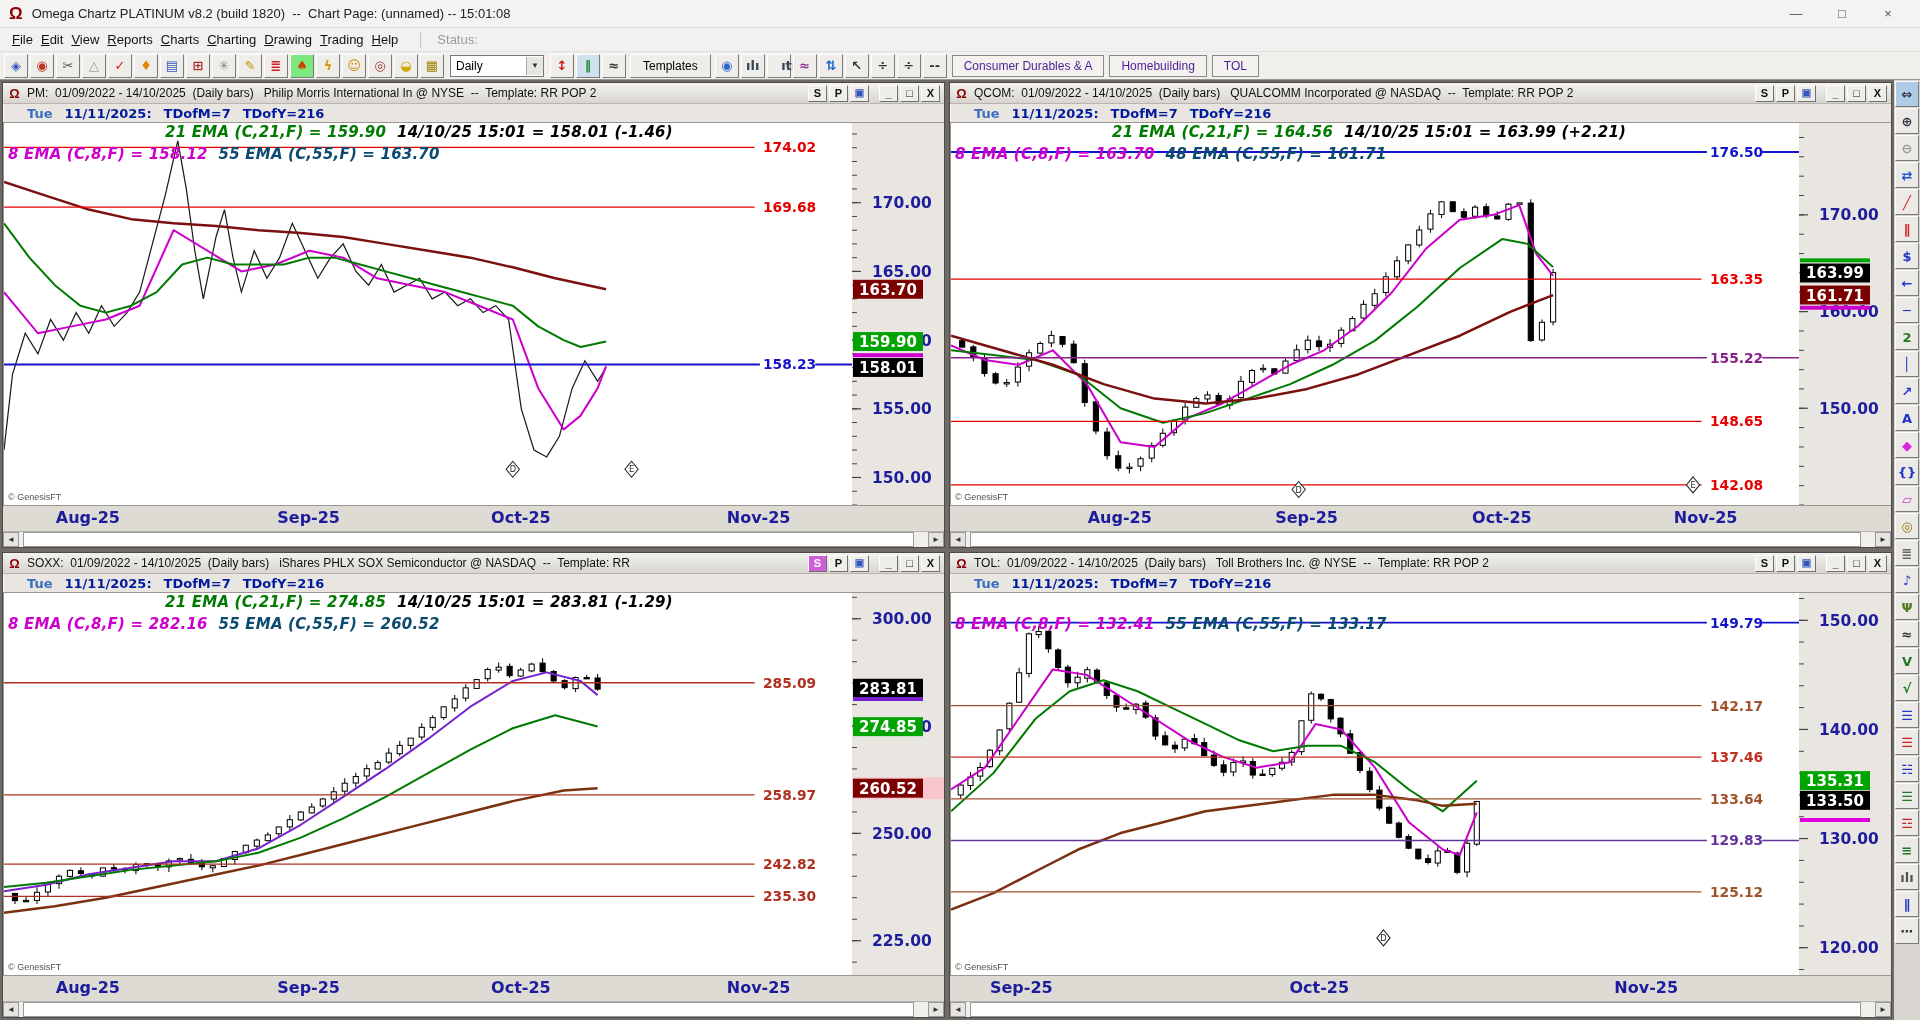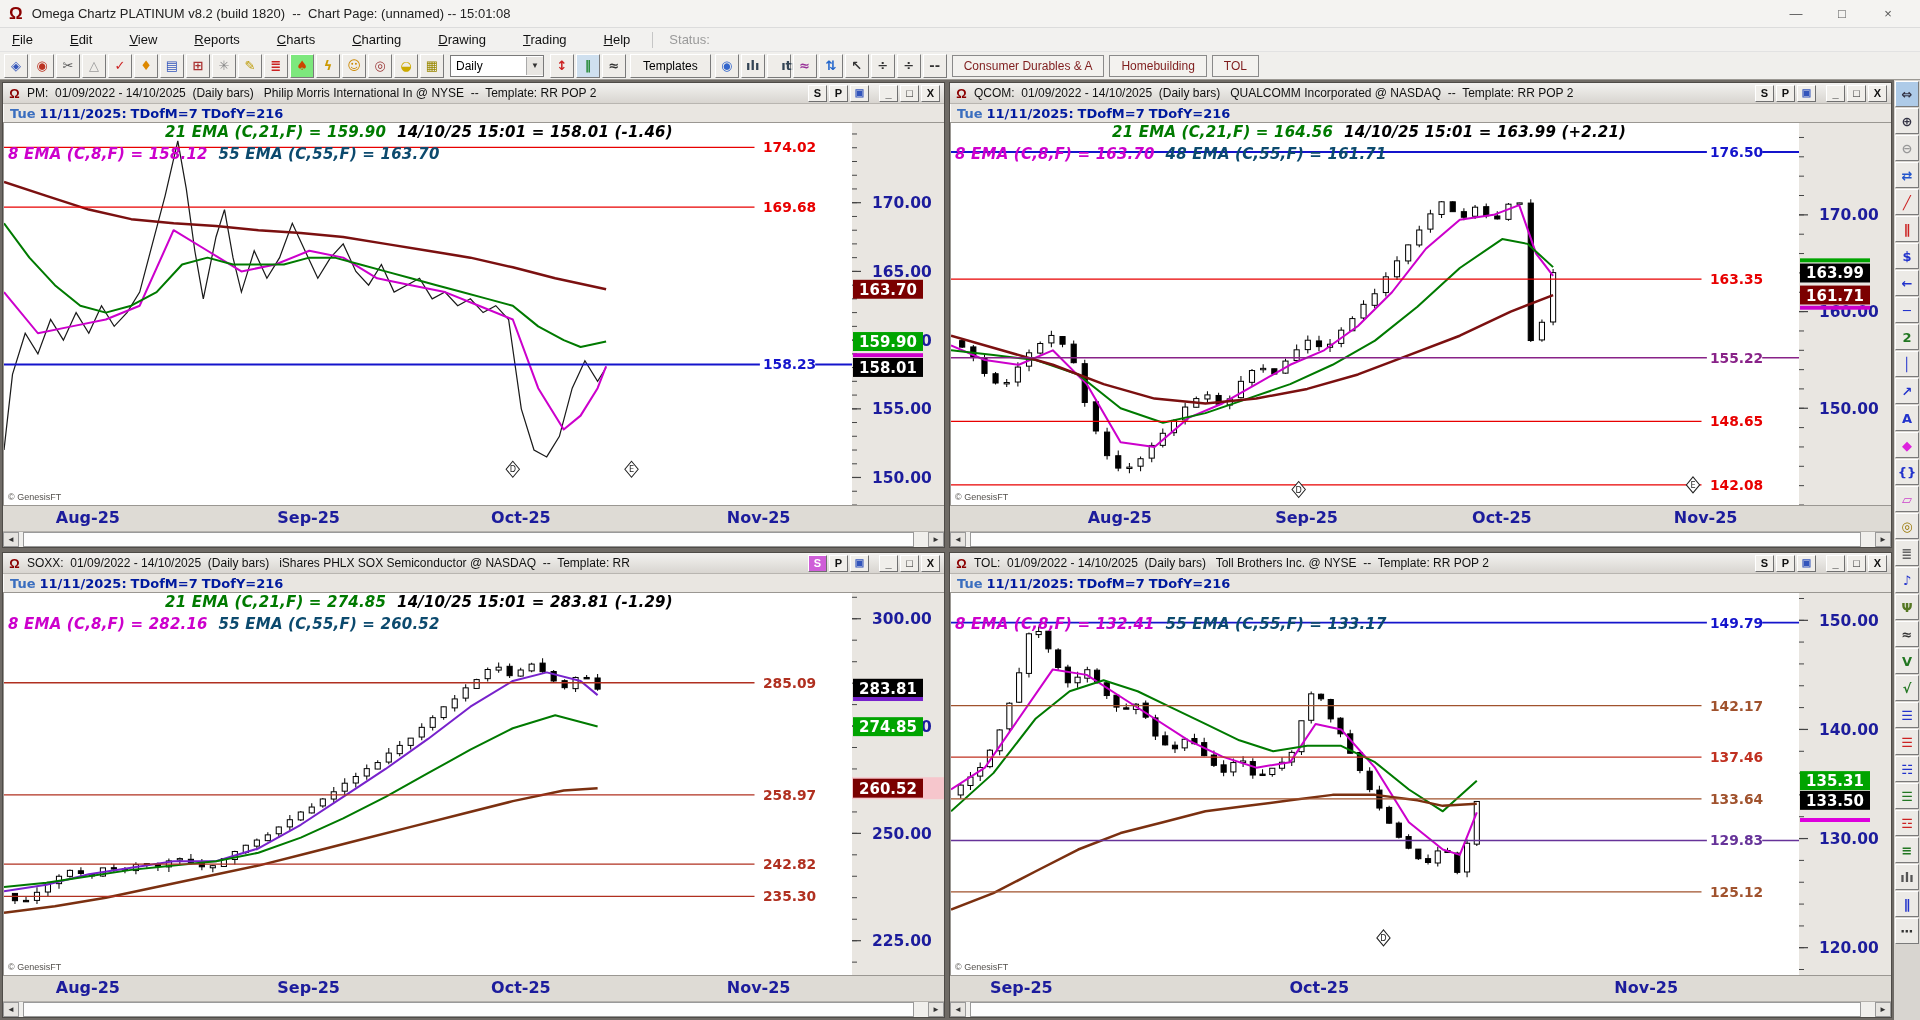--- a/index.html
+++ b/index.html
@@ -12,7 +12,7 @@
   .win-controls{margin-left:auto;display:flex}
   .win-controls span{width:46px;text-align:center;color:#555;font-size:13px;cursor:default}
   .menubar{height:24px;background:#f2f1ef;display:flex;align-items:center;padding:0 12px;border-bottom:1px solid #e2e2e2}
-  .mitems{display:flex;gap:37px}
+  .mitems{display:flex;gap:8px}
   .mitem{color:#111}
   .status{color:#9a9a9a;border-left:1px solid #c6c6c6;padding-left:16px;margin-left:22px;height:16px;line-height:16px}
   .toolbar{height:28px;background:#f0efec;display:flex;align-items:center;padding:0 4px;gap:2px;border-bottom:1px solid #9b9893}

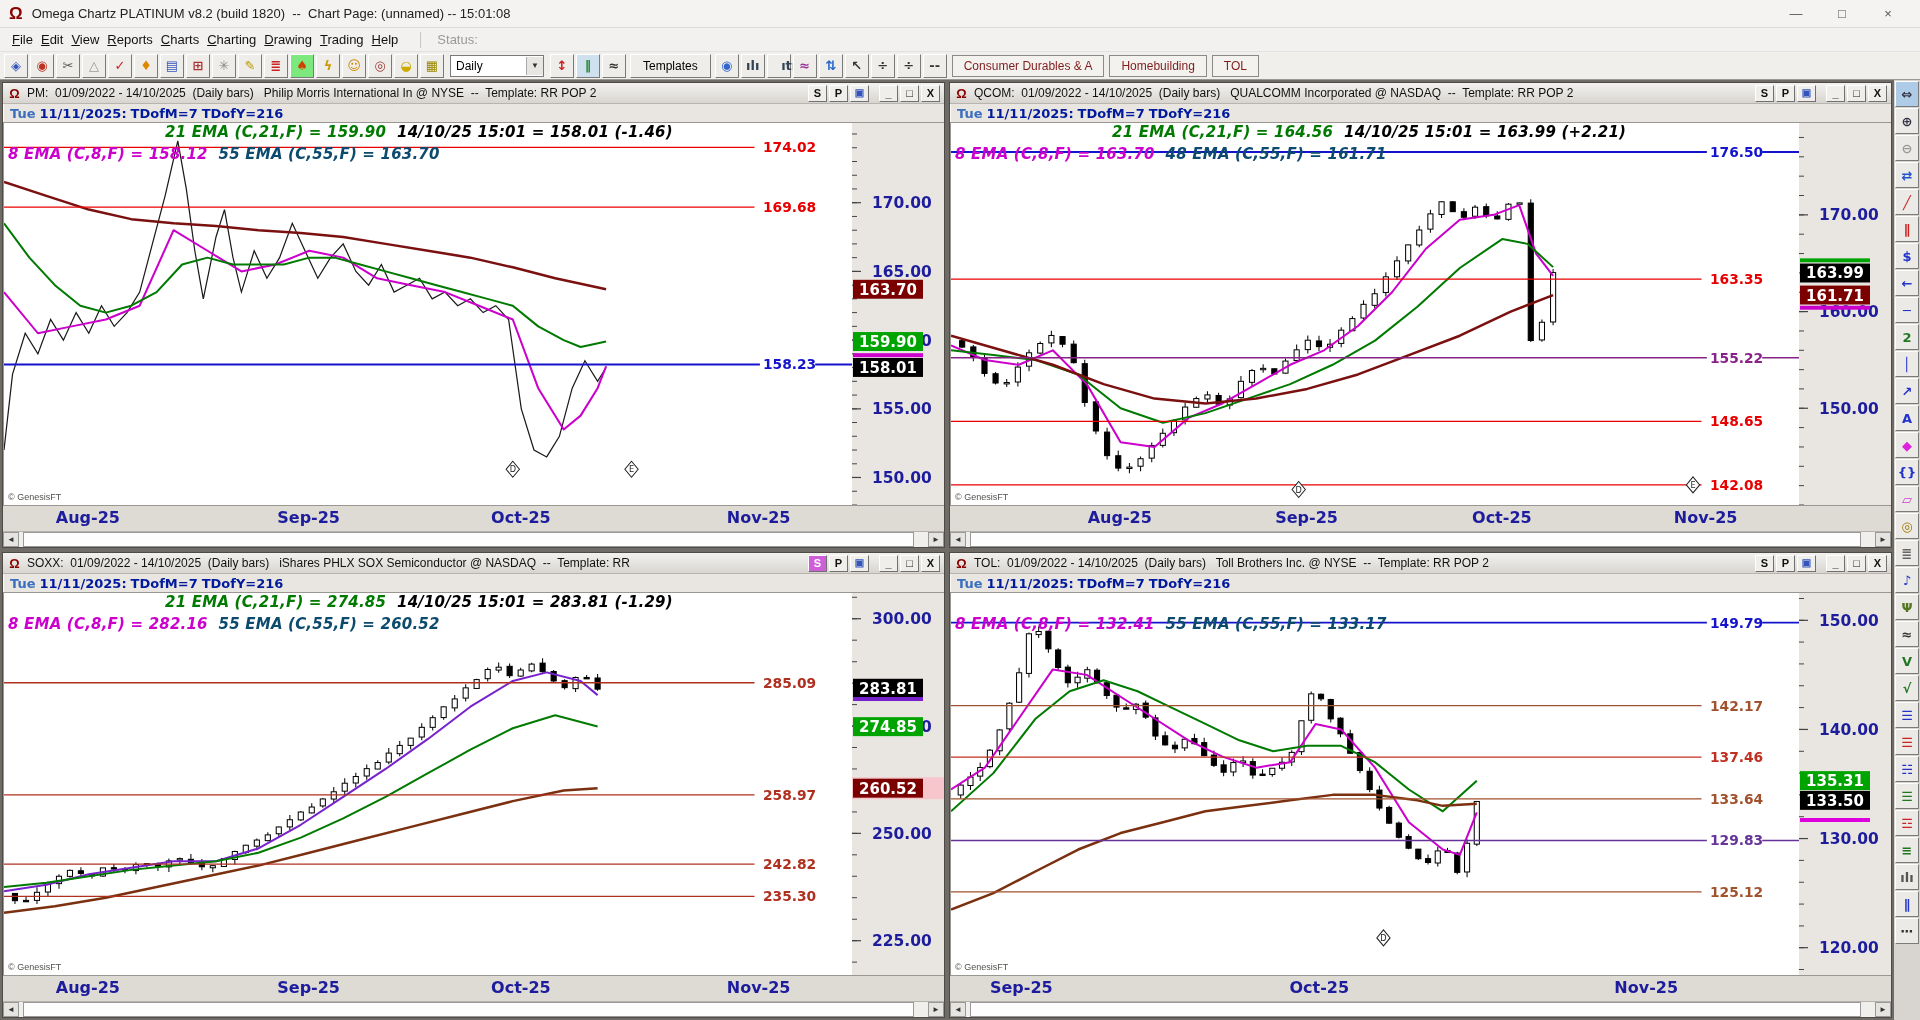--- a/index.html
+++ b/index.html
@@ -20,7 +20,7 @@
   .dd{width:94px;height:22px;background:#fff;border:1px solid #7a7a7a;display:flex;align-items:center;font-size:12px;padding-left:5px;margin:0 4px;flex:none}
   .dd .arrow{margin-left:auto;width:17px;height:18px;background:#e8e6e2;border-left:1px solid #aaa;text-align:center;font-size:8px;line-height:18px;color:#333}
   .twide{height:24px;background:#efede9;border:1px solid;border-color:#ffffff #7a7a7a #7a7a7a #ffffff;font-size:12px;padding:0 12px;display:flex;align-items:center;flex:none;margin:0 2px}
-  .sector{height:22px;background:#f3f2ef;border:1px solid #8a8a8a;font-size:12px;padding:0 11px;display:flex;align-items:center;margin-left:3px;flex:none;color:#7f1d1d}
+  .sector{height:22px;background:#f3f2ef;border:1px solid #8a8a8a;font-size:12px;padding:0 11px;display:flex;align-items:center;margin-left:3px;flex:none;color:#4c1d95}
   
   .workspace{display:flex;height:940px;background:#6f6b66}
   .panels{flex:1;display:grid;grid-template-columns:1fr 1fr;grid-template-rows:1fr 1fr;gap:4px;padding:2px;min-width:0}

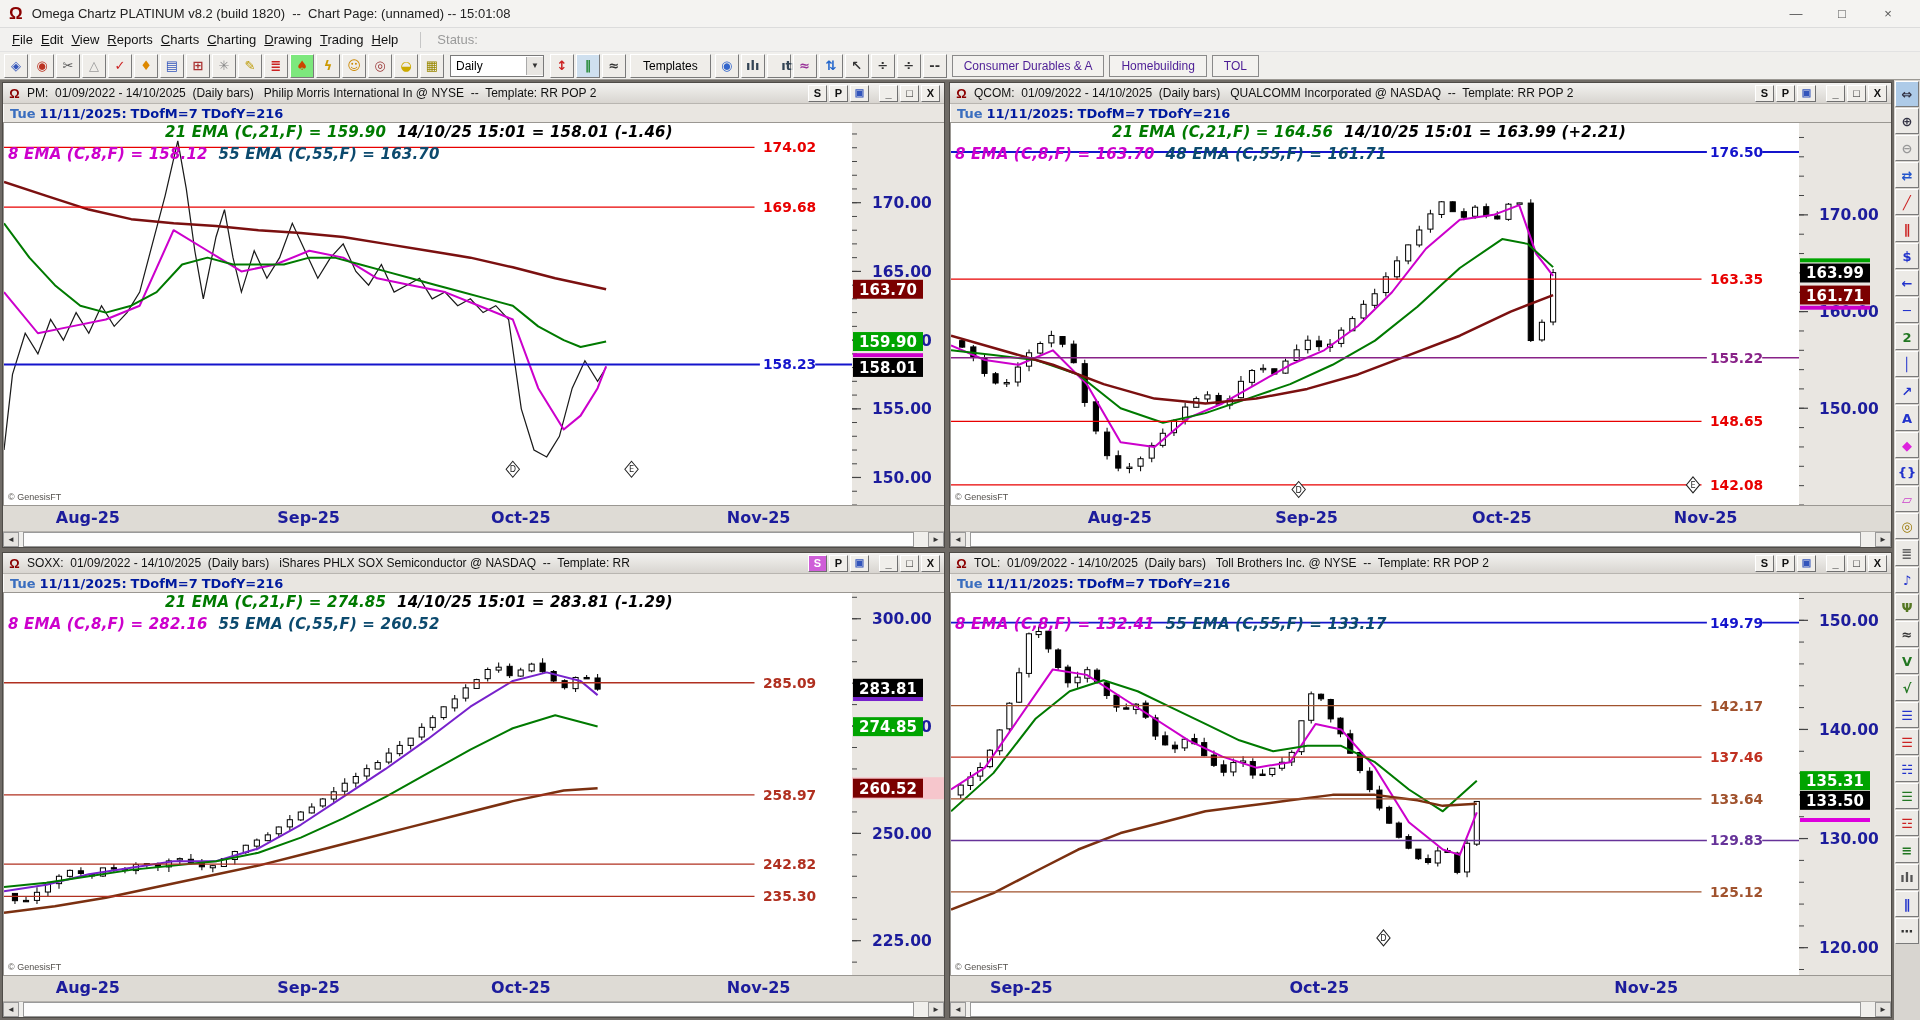--- a/index.html
+++ b/index.html
@@ -37,7 +37,7 @@
   .pbtn.magenta{background:#cf5fd8;color:#fff}
   .pbtn.pop{color:#3355bb;font-size:10px}
   .pgap{width:6px}
-  .pinfo{height:18px;font-size:13px;font-weight:bold;color:#001a9e;display:flex;gap:4px;padding-left:7px;align-items:center;flex:none;font-family:"DejaVu Sans",sans-serif}
+  .pinfo{height:18px;font-size:13px;font-weight:bold;color:#001a9e;display:flex;gap:12px;padding-left:24px;align-items:center;flex:none;font-family:"DejaVu Sans",sans-serif}
   .pinfo .day{color:#3a6ebf}
   .pbody{flex:1;display:flex;min-height:0}
   .plot{flex:1;position:relative;background:#fff;border:1px solid #9a9792;border-right:none;min-width:0}

